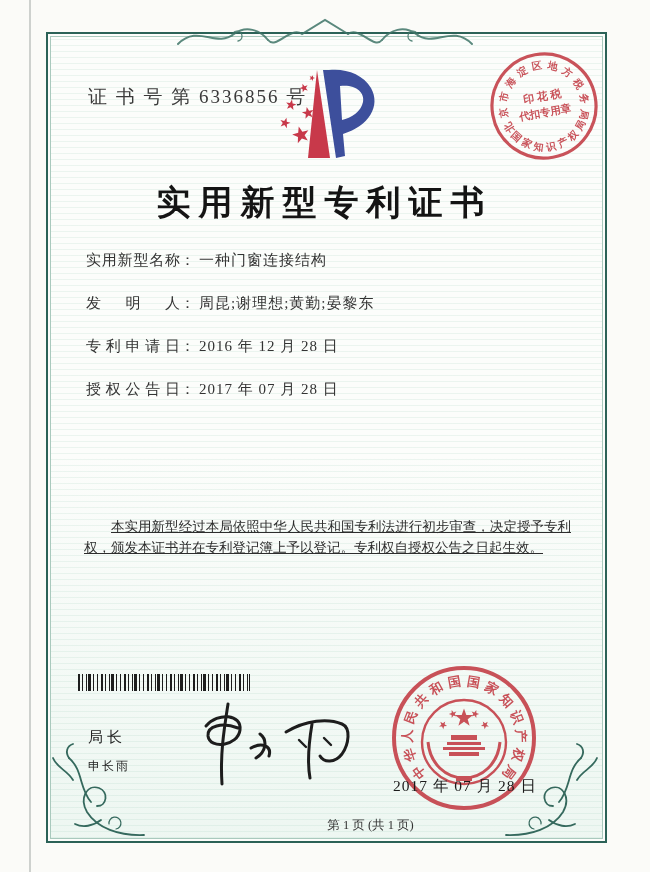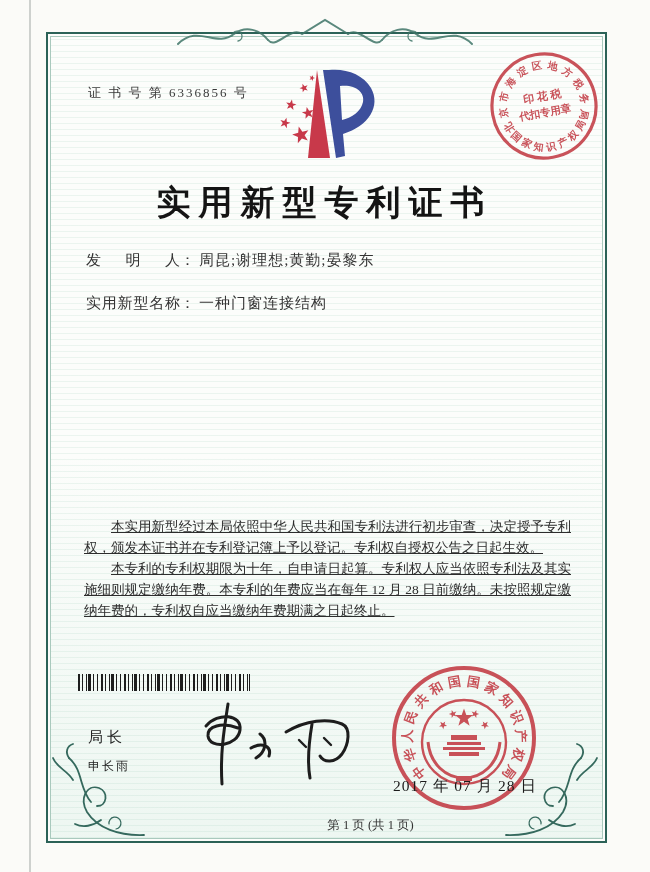--- a/index.html
+++ b/index.html
@@ -11,7 +11,7 @@
         background-image:
           repeating-linear-gradient(0deg, rgba(148,200,178,.16) 0 1px, transparent 1px 6px),
           linear-gradient(to bottom, rgba(255,255,255,0) 52%, rgba(186,224,208,.22) 100%);}
-  .cert-no{position:absolute;left:88px;top:84px;font-size:13px;letter-spacing:2px;color:#3a3a3a;}
+  .cert-no{position:absolute;left:88px;top:84px;font-size:19px;letter-spacing:2px;color:#3a3a3a;}
   .logo{position:absolute;left:257px;top:60px;width:136px;height:108px;}
   .tax-seal{position:absolute;left:484px;top:46px;width:120px;height:120px;opacity:.92;transform:rotate(-10deg);}
   .title{position:absolute;left:46px;top:180px;width:557px;text-align:center;font-size:34px;

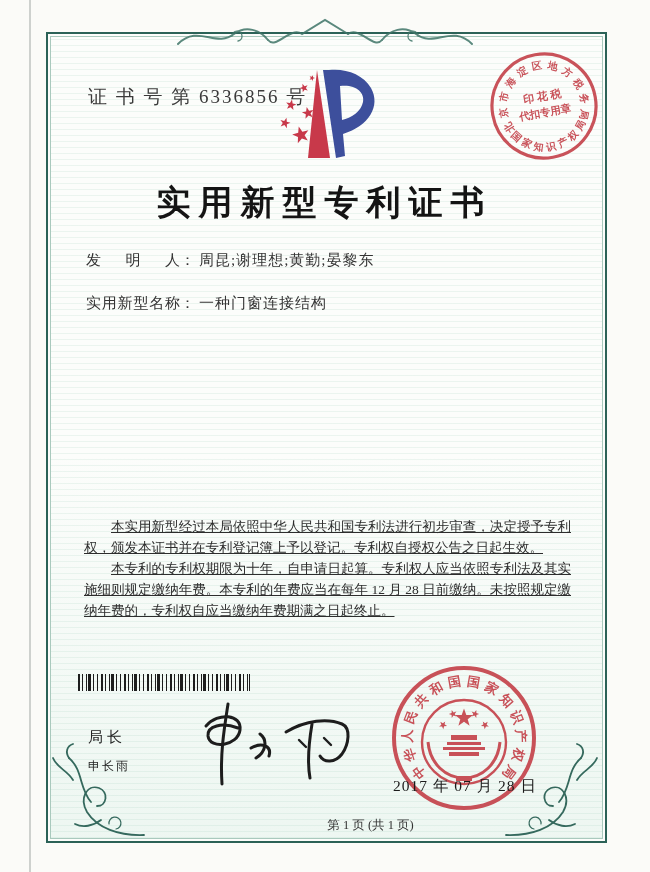--- a/index.html
+++ b/index.html
@@ -134,10 +134,10 @@
 
   <div class="fields">
     <div class="field">
-      <span class="lab">发明人</span><span>：</span><span class="val">周昆;谢理想;黄勤;晏黎东</span>
+      <span class="lab">实用新型名称</span><span>：</span><span class="val">一种门窗连接结构</span>
     </div>
     <div class="field">
-      <span class="lab">实用新型名称</span><span>：</span><span class="val">一种门窗连接结构</span>
+      <span class="lab">发明人</span><span>：</span><span class="val">周昆;谢理想;黄勤;晏黎东</span>
     </div>
   </div>
 

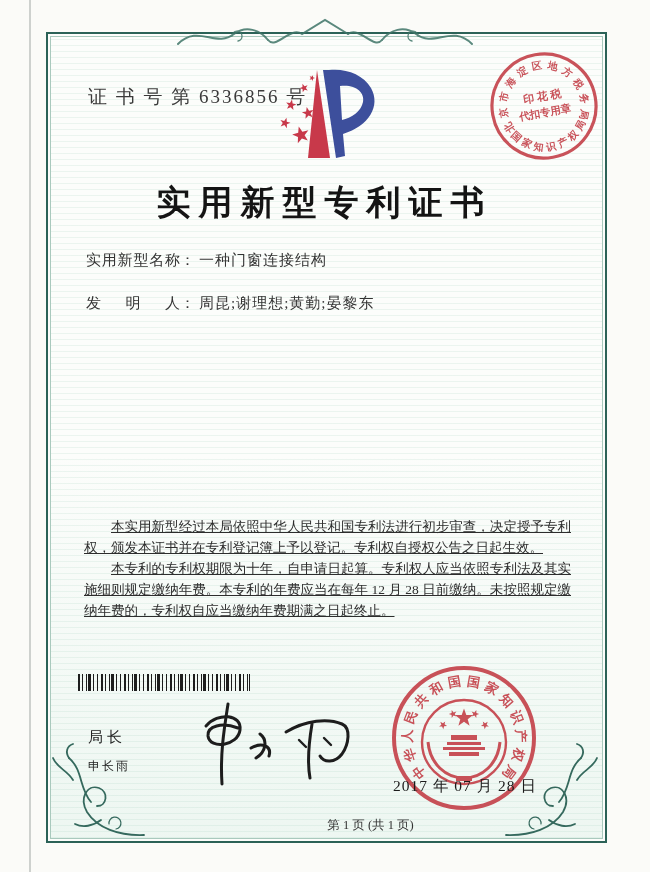--- a/index.html
+++ b/index.html
@@ -139,6 +139,9 @@
     <div class="field">
       <span class="lab">发明人</span><span>：</span><span class="val">周昆;谢理想;黄勤;晏黎东</span>
     </div>
+    <div class="field">
+      <span class="lab">专利申请日</span><span>：</span><span class="val">2016 年 12 月 28 日</span>
+    </div>
   </div>
 
   <div class="body-text">

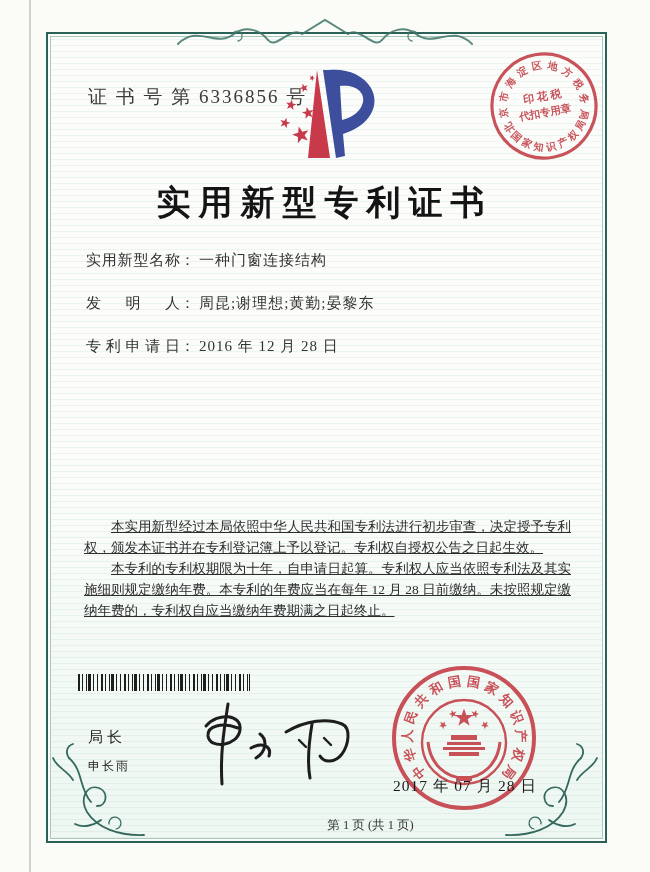--- a/index.html
+++ b/index.html
@@ -142,6 +142,9 @@
     <div class="field">
       <span class="lab">专利申请日</span><span>：</span><span class="val">2016 年 12 月 28 日</span>
     </div>
+    <div class="field">
+      <span class="lab">授权公告日</span><span>：</span><span class="val">2017 年 07 月 28 日</span>
+    </div>
   </div>
 
   <div class="body-text">

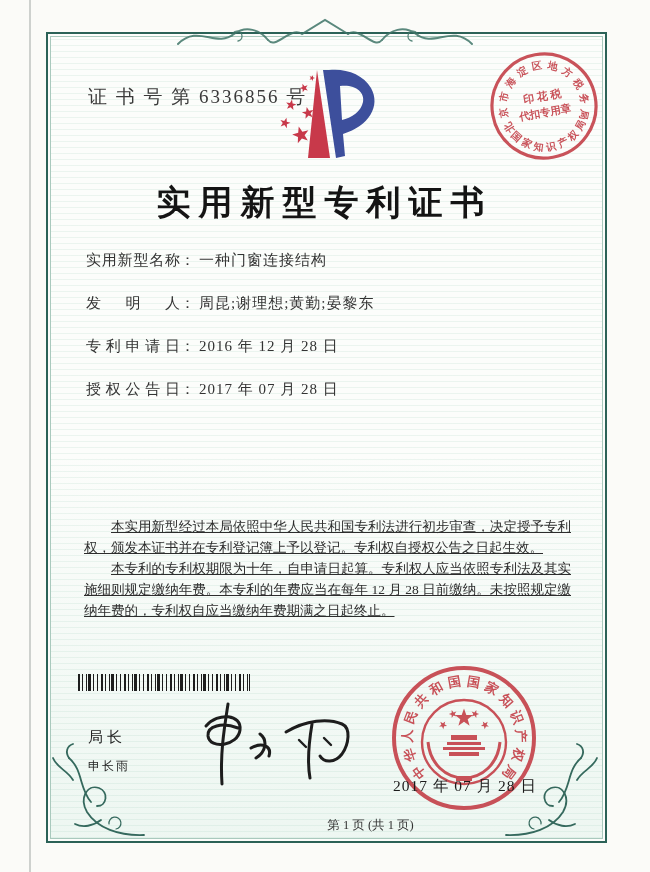--- a/index.html
+++ b/index.html
@@ -149,7 +149,6 @@
 
   <div class="body-text">
     <p>本实用新型经过本局依照中华人民共和国专利法进行初步审查，决定授予专利权，颁发本证书并在专利登记簿上予以登记。专利权自授权公告之日起生效。</p>
-    <p>本专利的专利权期限为十年，自申请日起算。专利权人应当依照专利法及其实施细则规定缴纳年费。本专利的年费应当在每年 12 月 28 日前缴纳。未按照规定缴纳年费的，专利权自应当缴纳年费期满之日起终止。</p>
   </div>
 
   <div class="barcode"></div>

